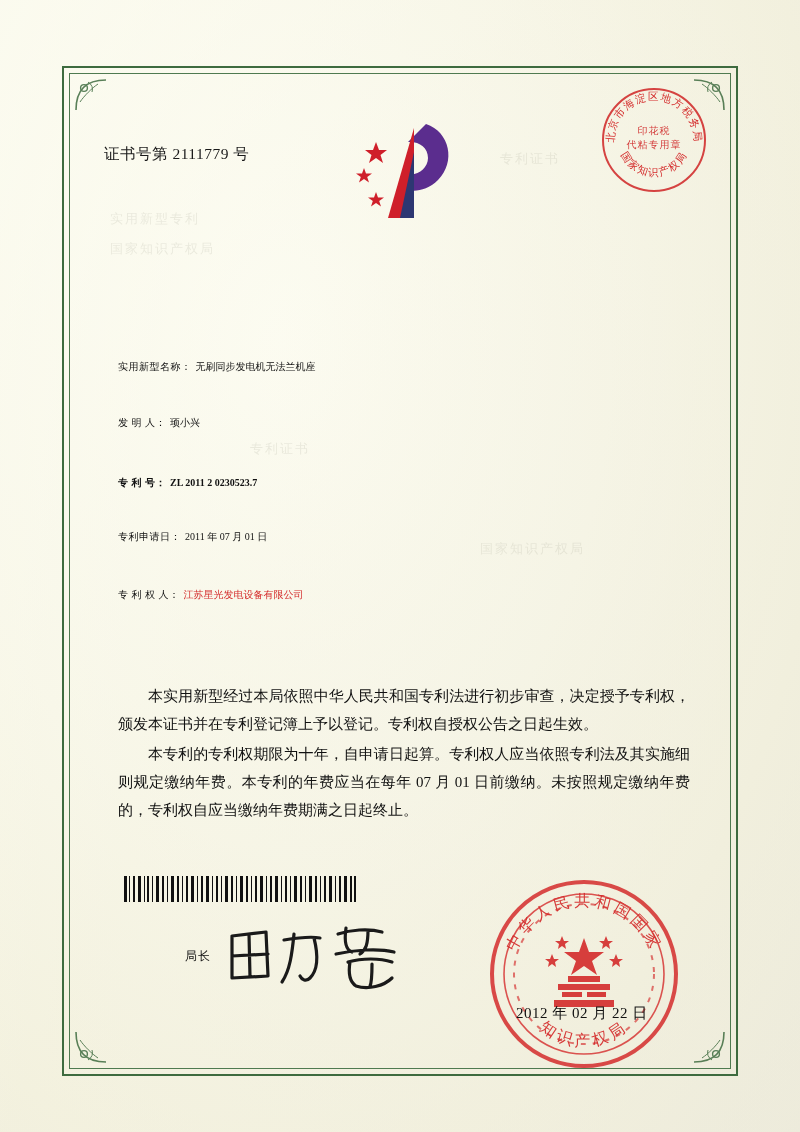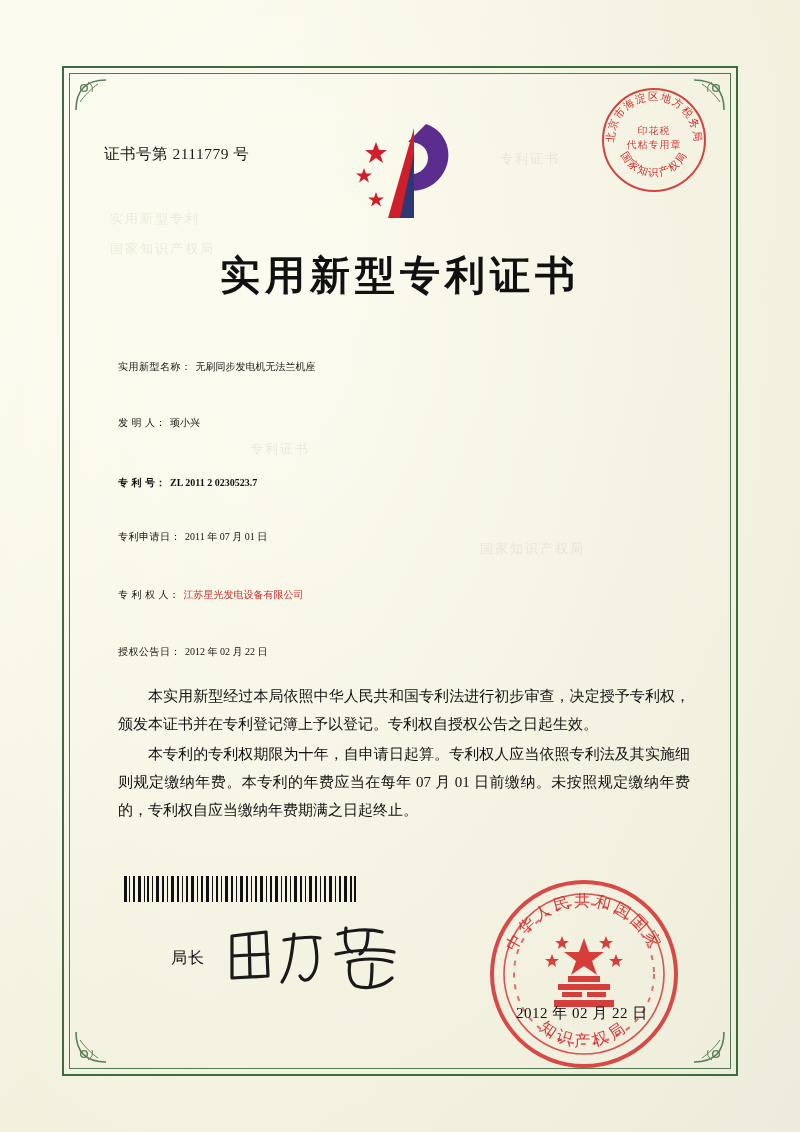--- a/index.html
+++ b/index.html
@@ -309,7 +309,6 @@
     </div>
   </div>
 
-  <div id="doc-title">实用新型专利证书</div>
 
   <div class="field" id="f-name">
     <span class="label">实用新型名称：</span><span class="value">无刷同步发电机无法兰机座</span>

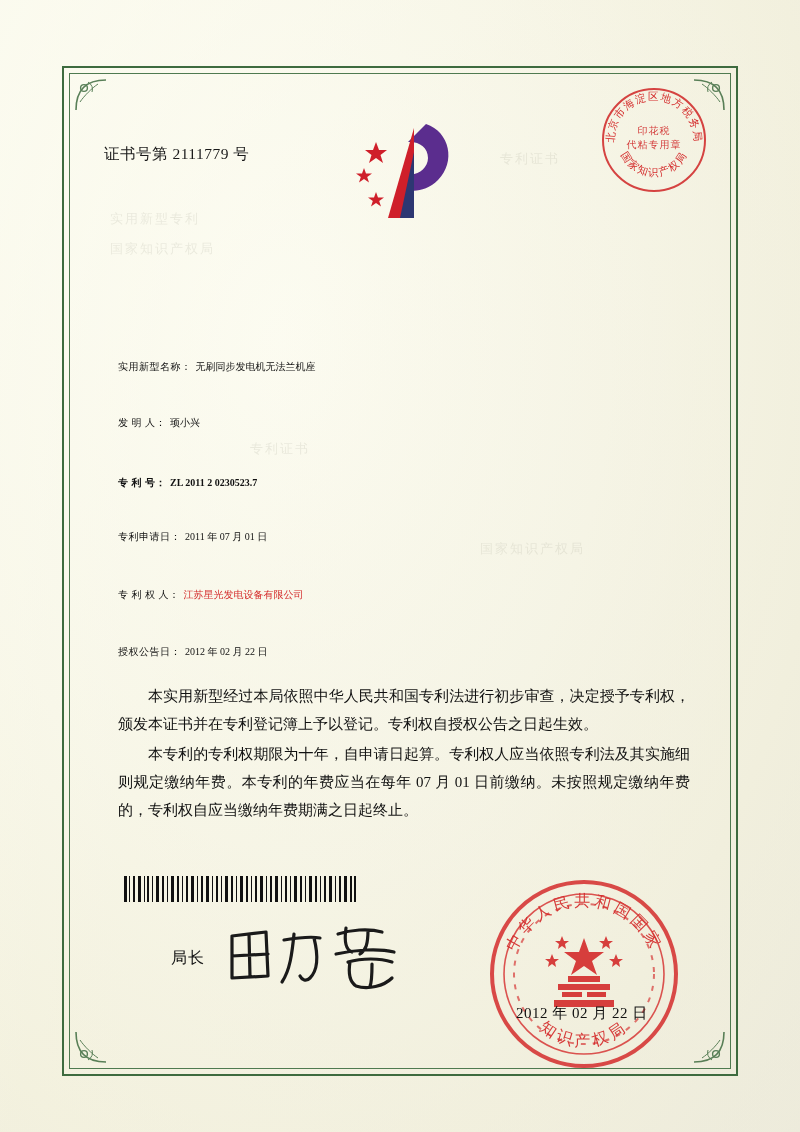--- a/index.html
+++ b/index.html
@@ -324,9 +324,6 @@
   </div>
   <div class="field" id="f-owner">
     <span class="label">专 利 权 人：</span><span class="value red">江苏星光发电设备有限公司</span>
-  </div>
-  <div class="field" id="f-pubdate">
-    <span class="label">授权公告日：</span><span class="value">2012 年 02 月 22 日</span>
   </div>
 
   <div id="body-text">

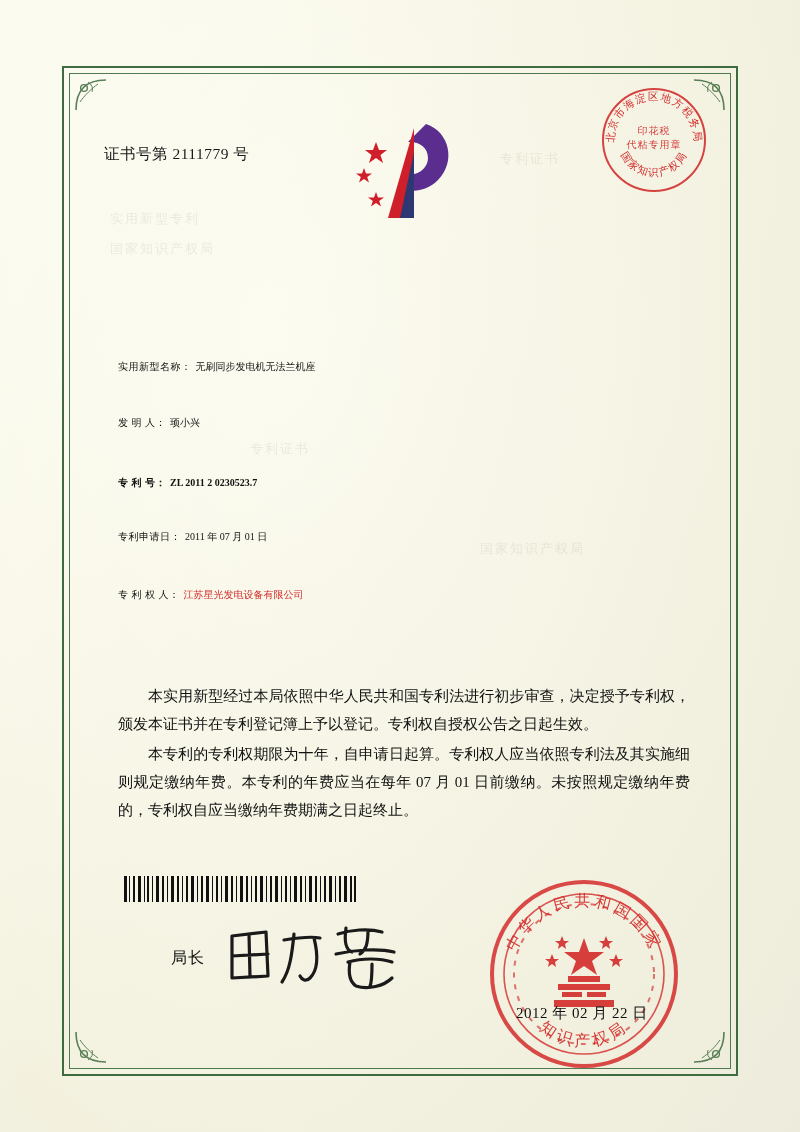--- a/index.html
+++ b/index.html
@@ -181,9 +181,9 @@
   
   #sig-label {
     position: absolute;
-    left: 171px;
+    left: 185px;
     top: 948px;
-    font-size: 16px;
+    font-size: 12px;
     color: #111;
     letter-spacing: 1px;
   }

